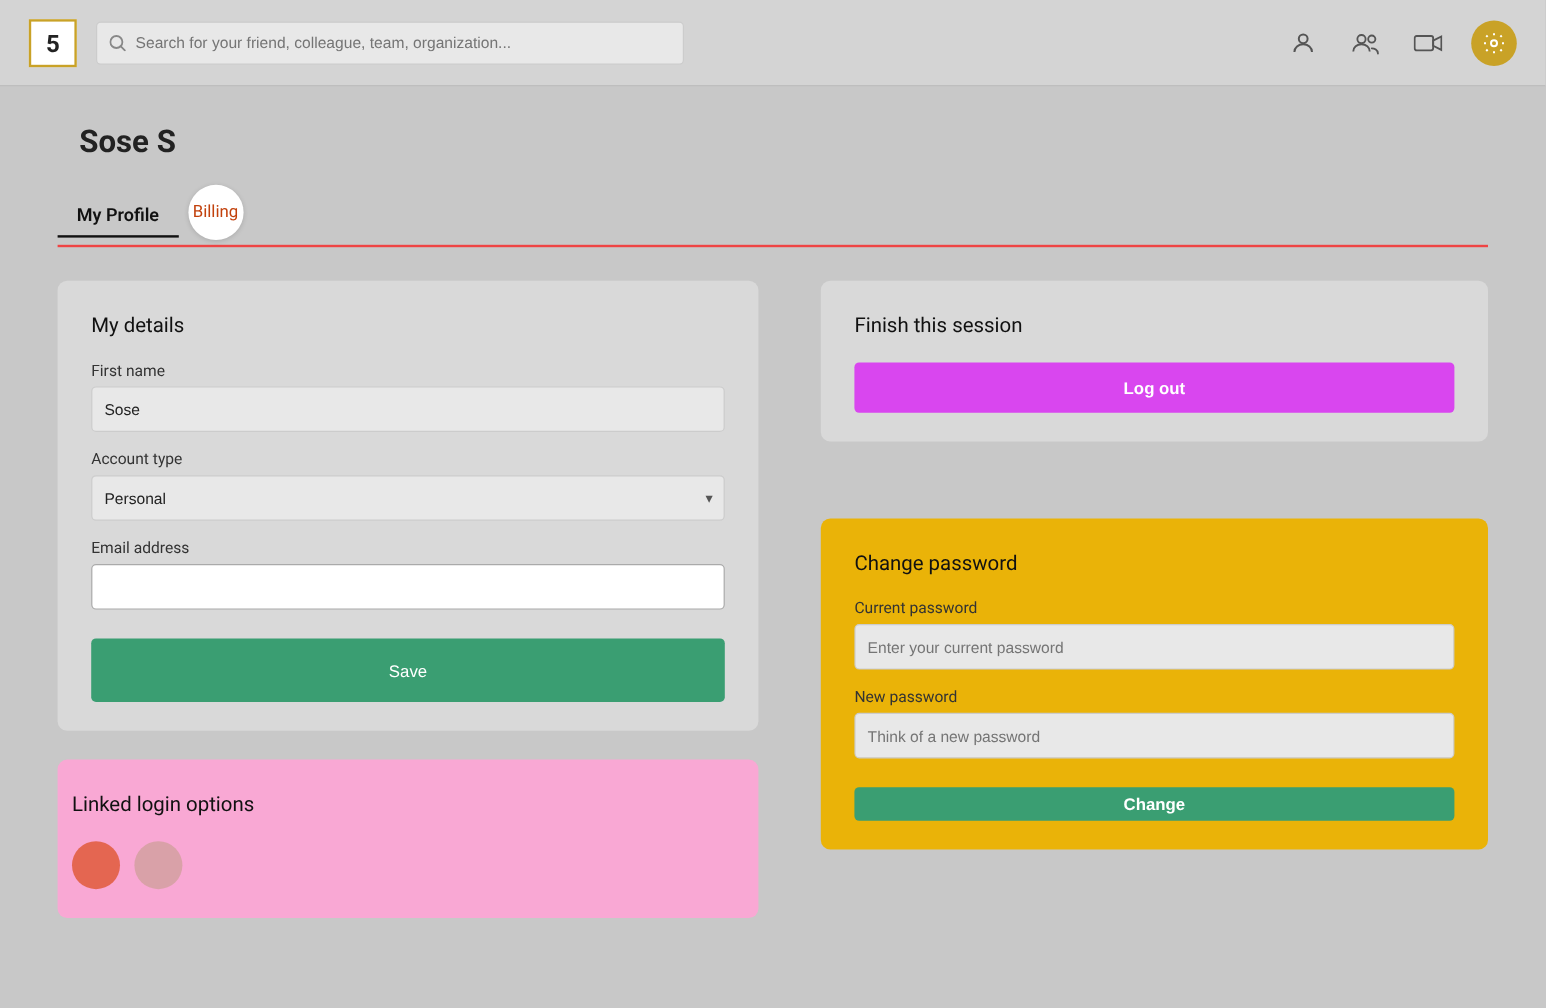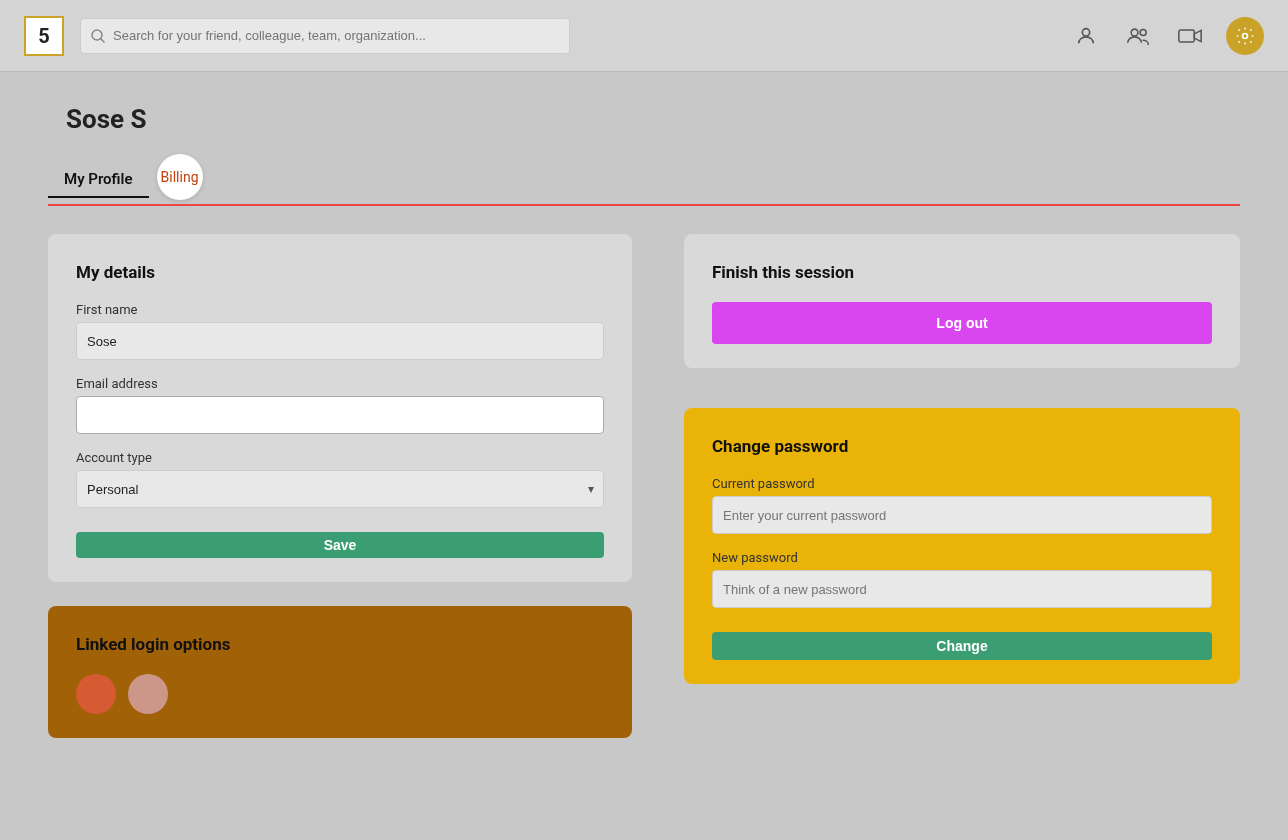--- a/index.html
+++ b/index.html
@@ -173,7 +173,7 @@
 
     .card-title {
       font-size: 17px;
-      font-weight: 700;
+      font-weight: 400;
       color: #111;
       margin-bottom: 20px;
     }

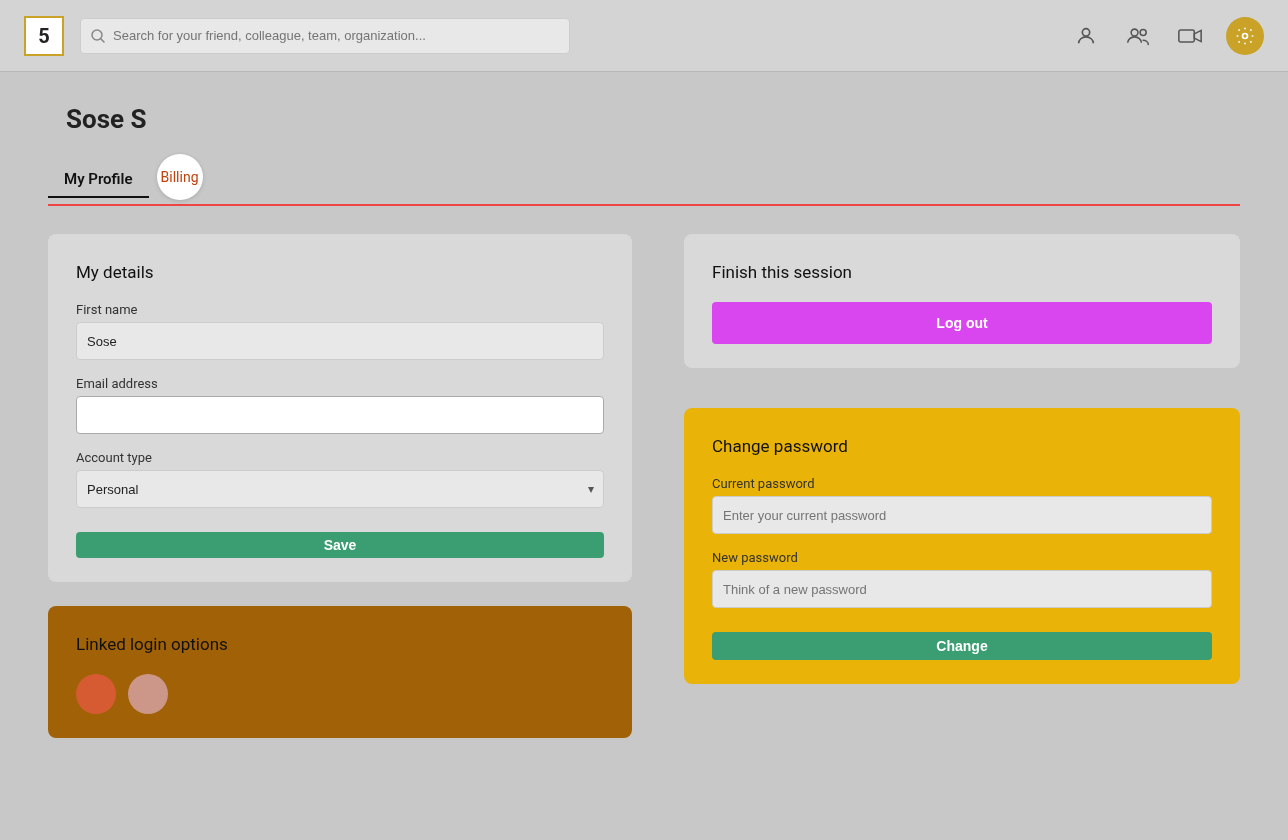--- a/index.html
+++ b/index.html
@@ -297,7 +297,7 @@
     .right-column {
       display: flex;
       flex-direction: column;
-      gap: 16px;
+      gap: 40px;
       padding-left: 28px;
     }
   </style>

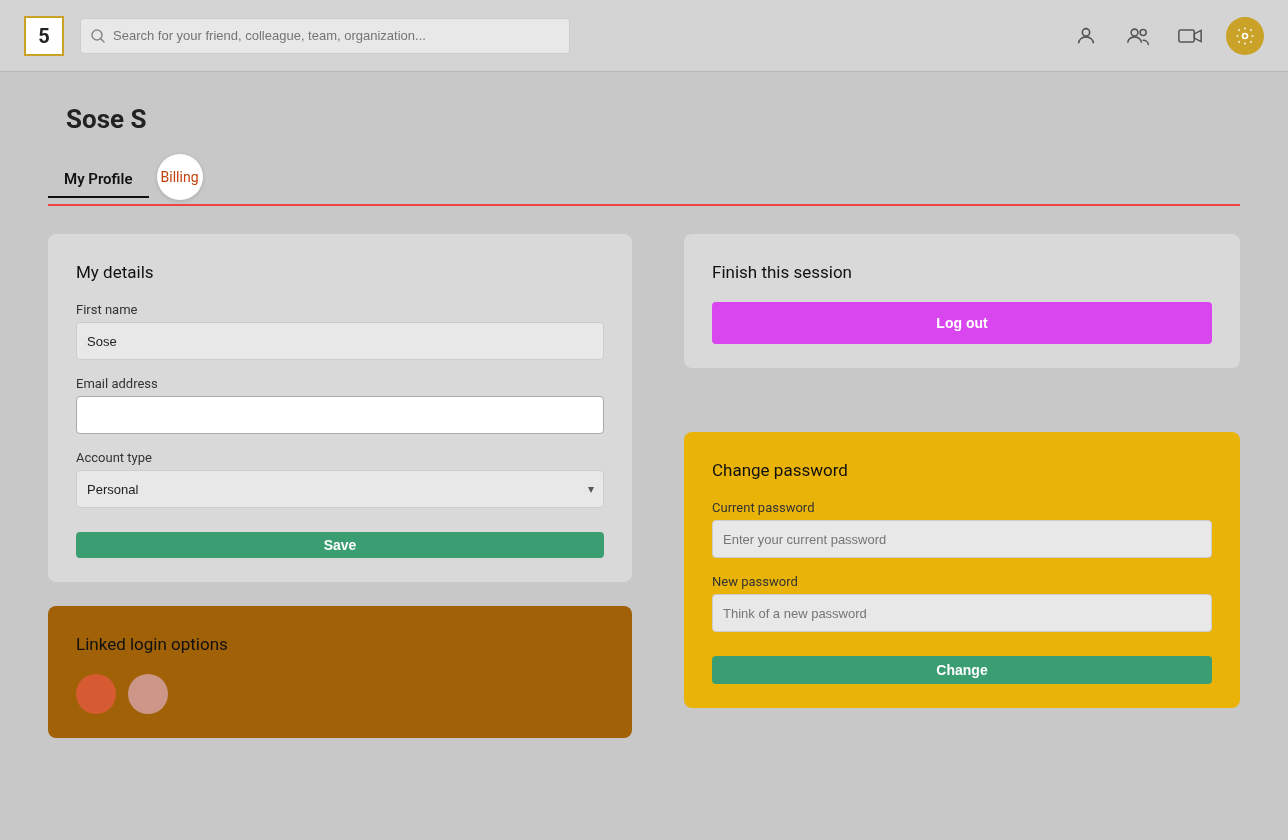--- a/index.html
+++ b/index.html
@@ -375,11 +375,6 @@
 
 
         <div class="form-group">
-          <label class="form-label">Email address</label>
-          <input type="email" class="form-input highlighted" value="" style="">
-        </div>
-
-        <div class="form-group">
           <label class="form-label">Account type</label>
           <div class="form-select-wrapper">
             <select class="form-select">
@@ -390,6 +385,11 @@
           </div>
         </div>
 
+        <div class="form-group">
+          <label class="form-label">Email address</label>
+          <input type="email" class="form-input highlighted" value="" style="">
+        </div>
+
         <button class="btn-save">Save</button>
       </div>
 

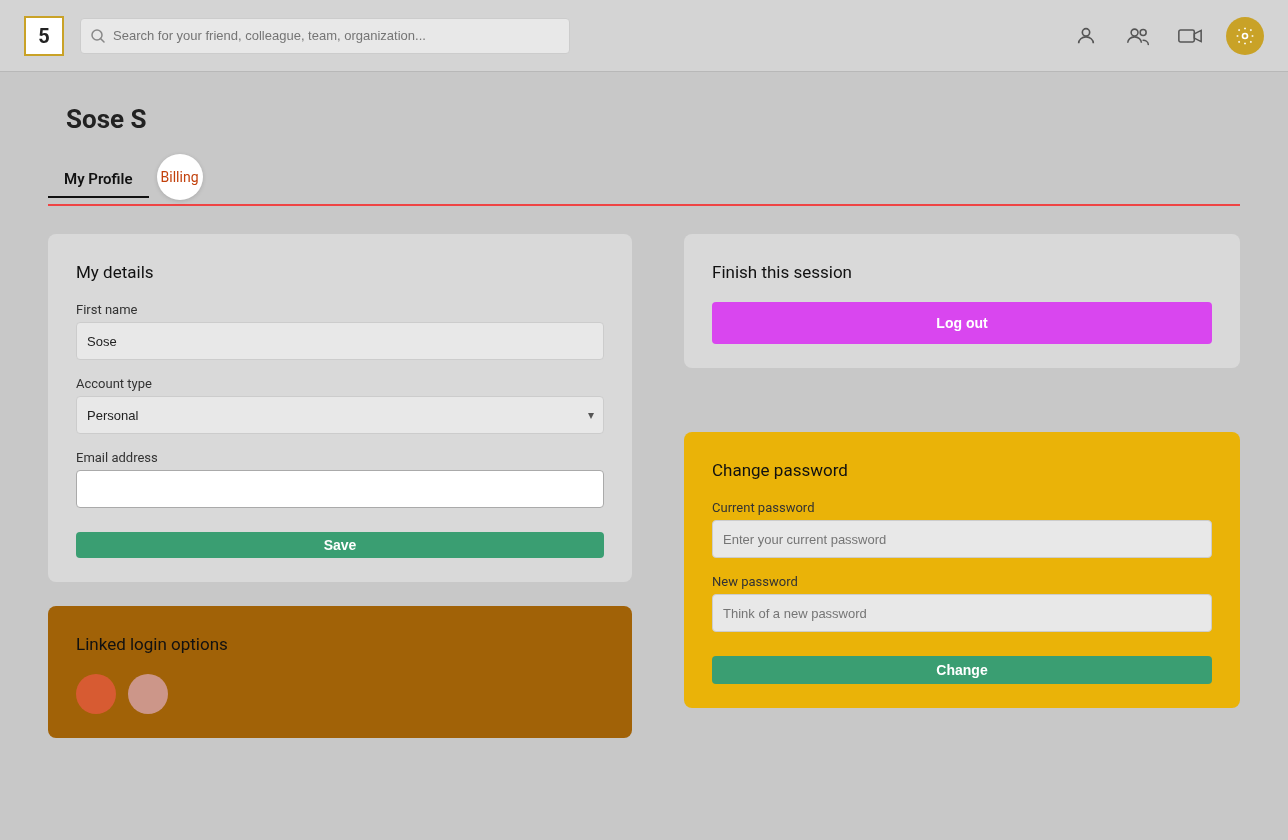--- a/index.html
+++ b/index.html
@@ -236,13 +236,13 @@
 
     .btn-save {
       width: 100%;
-      height: 26px;
+      height: 53px;
       background: #3a9e72;
       border: none;
       border-radius: 4px;
       color: #fff;
       font-size: 14px;
-      font-weight: 700;
+      font-weight: 400;
       cursor: pointer;
       margin-top: 8px;
     }

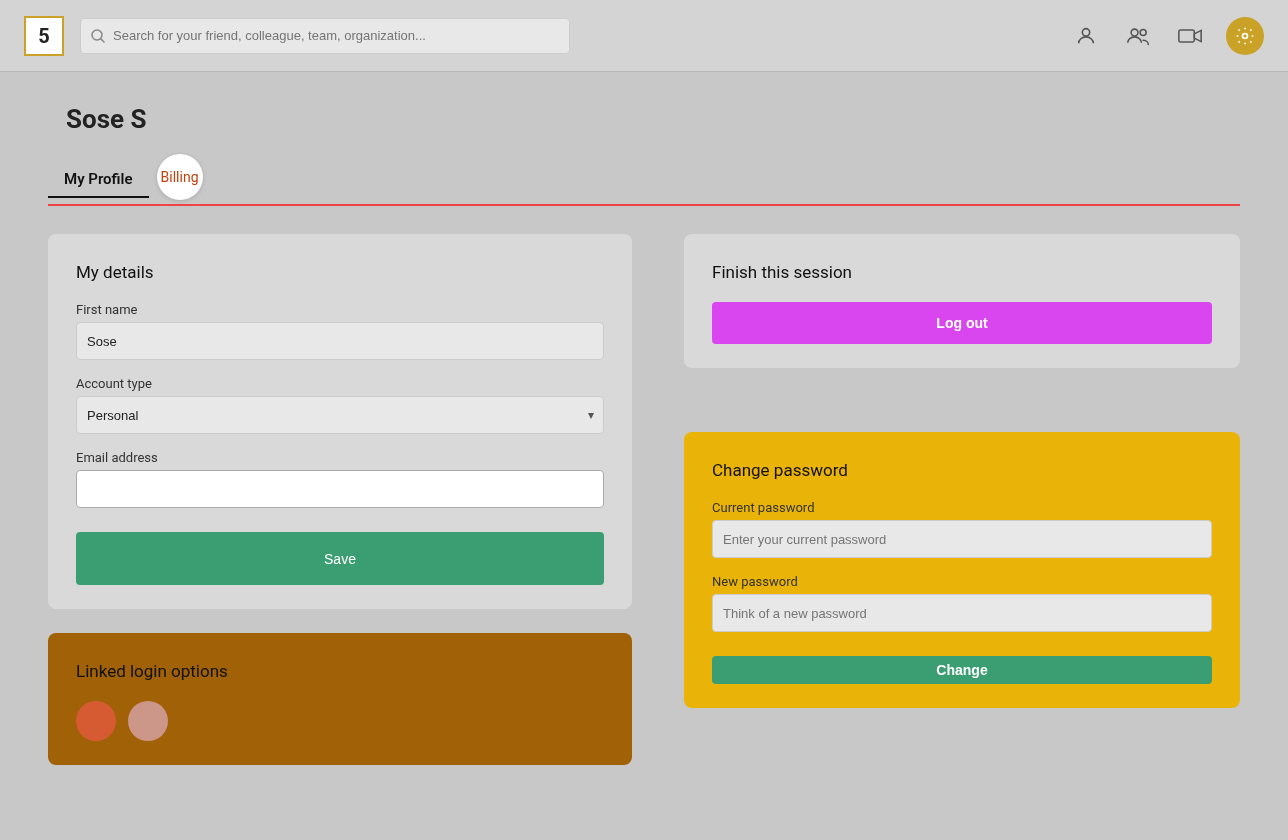--- a/index.html
+++ b/index.html
@@ -289,9 +289,9 @@
 
     
     .linked-card {
-      background: #a16207;
+      background: #f9a8d4;
       border-radius: 8px;
-      padding: 28px 28px 24px;
+      padding: 28px 12px 24px;
     }
 
     .right-column {

